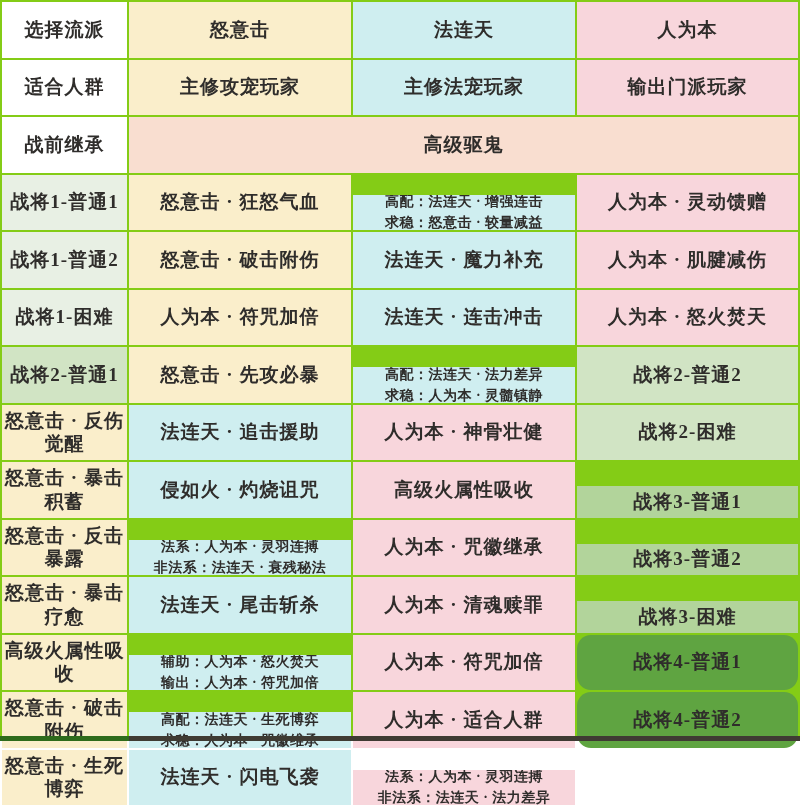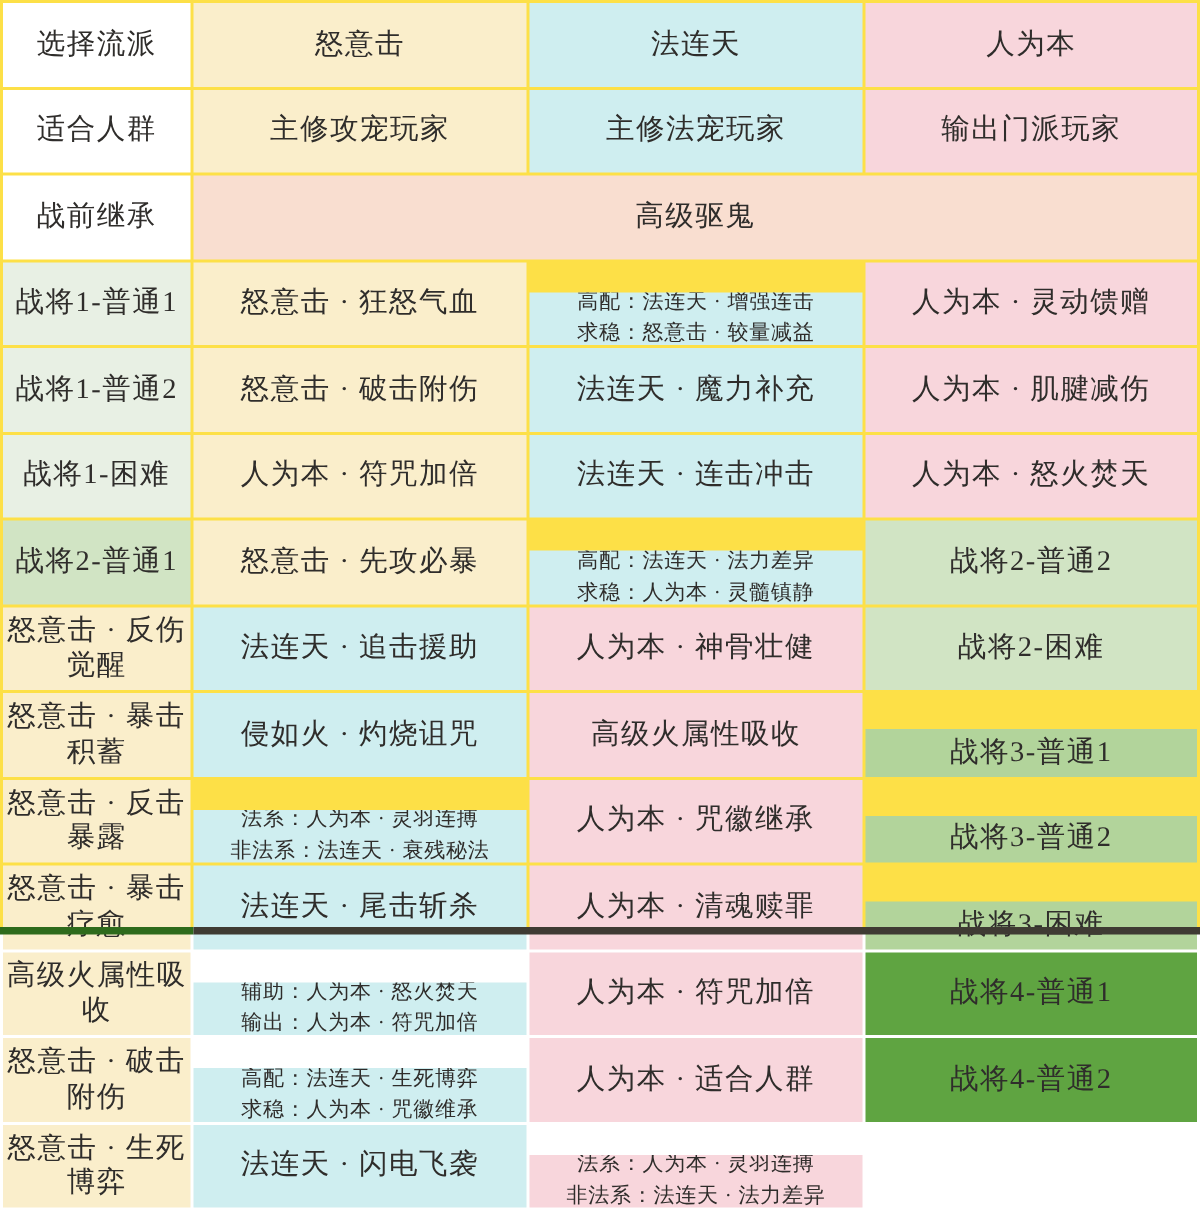--- a/index.html
+++ b/index.html
@@ -14,13 +14,14 @@
   .guide-table {
     box-sizing: border-box;
     width: 800px;
-    height: 618px;
+    height: 736px;
     display: grid;
     grid-template-columns: 125px 222px 222px 221px;
     grid-template-rows: repeat(14, 55.5px);
     gap: 2px;
     padding: 2px 2px 0 2px;
-    background: #fde047; 
+    background: #84cc16; 
+    font-weight: bold;
   }
   .cell, .rowlabel {
     display: flex;

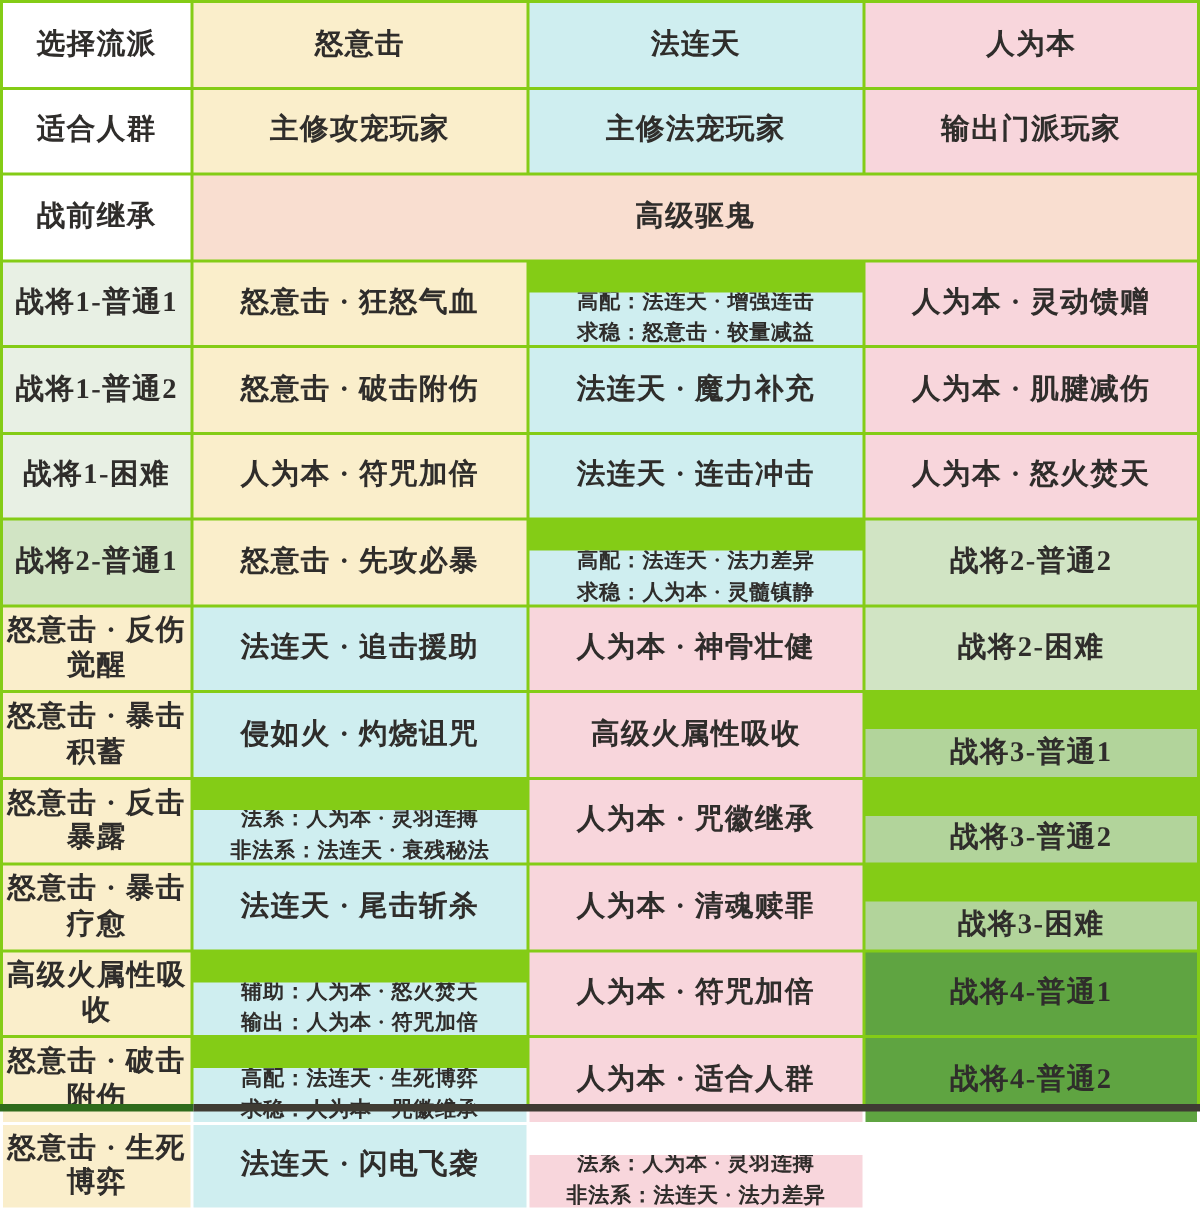--- a/index.html
+++ b/index.html
@@ -48,7 +48,7 @@
   .g1 { background: #e8f0e4; }
   .g2 { background: #d1e4c4; }
   .g3 { background: #b2d49b; margin-top: 24px; }
-  .g4 { background: #5fa441; }
+  .g4 { background: #5fa441; border-radius: 14px; }
   
   .bottom-strip {
     width: 800px;

